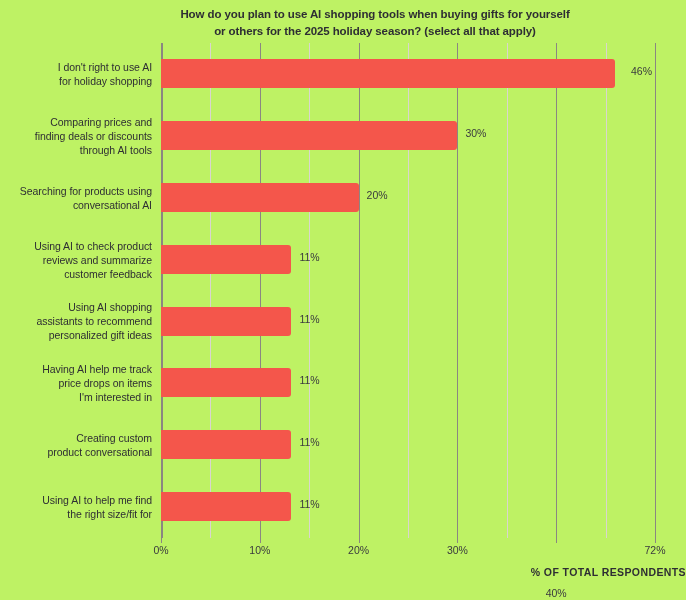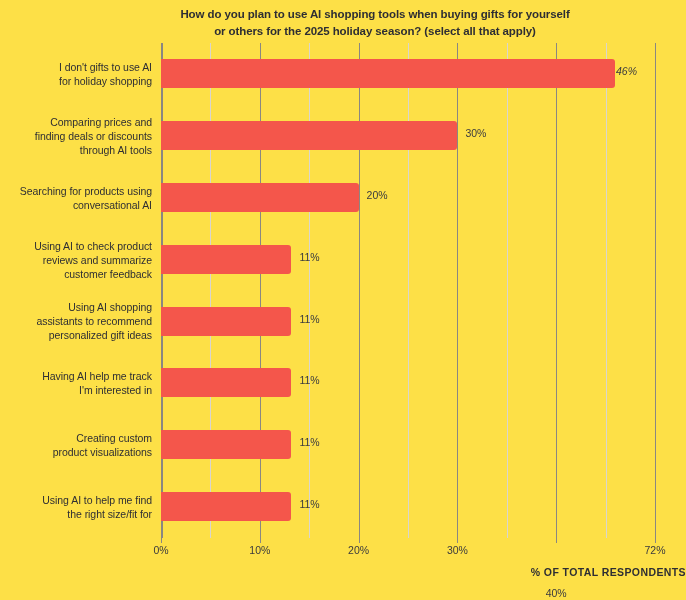--- a/index.html
+++ b/index.html
@@ -18,7 +18,7 @@
     position: relative;
     width: 686px;
     height: 600px;
-    background: #fde047;
+    background: #bef264;
   }
 
   

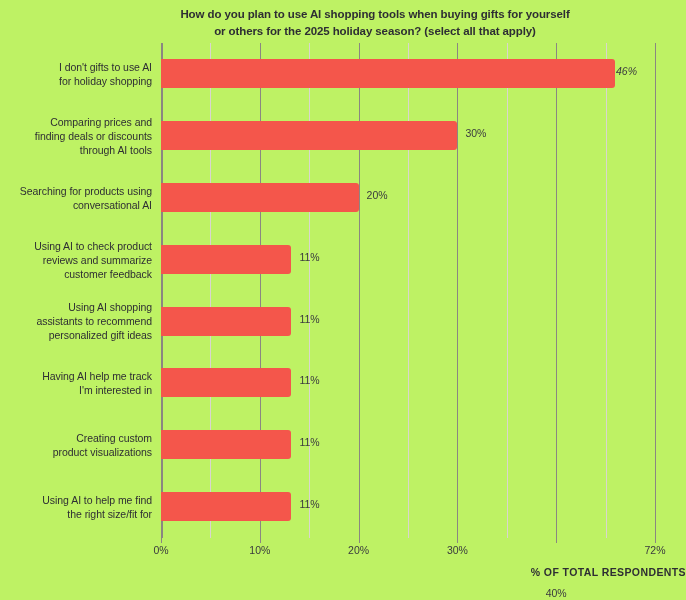--- a/index.html
+++ b/index.html
@@ -160,7 +160,7 @@
   <div class="cat-wrap">
       <div class="cat-band" style="top: 0px;">
         <div class="cat-label">
-          <div>I don't gifts to use AI</div>
+          <div>I don't right to use AI</div>
           <div>for holiday shopping</div>
         </div>
       </div>

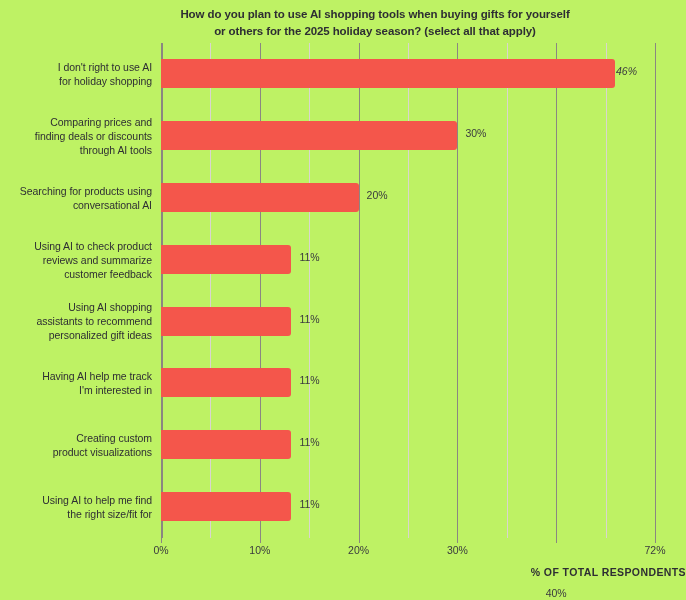--- a/index.html
+++ b/index.html
@@ -225,7 +225,7 @@
       <div class="gridline major" style="left: 494px;"></div>
       <div class="band" style="top: 0px;">
         <div class="bar" style="width: 454.48px; background: rgb(244, 86, 75);"></div>
-        <div class="bar-value" style="left: 455px; font-style: italic;">46%</div>
+        <div class="bar-value" style="left: 470px;">46%</div>
       </div>
       <div class="band" style="top: 61.875px;">
         <div class="bar" style="width: 296.4px; background: rgb(244, 86, 75);"></div>

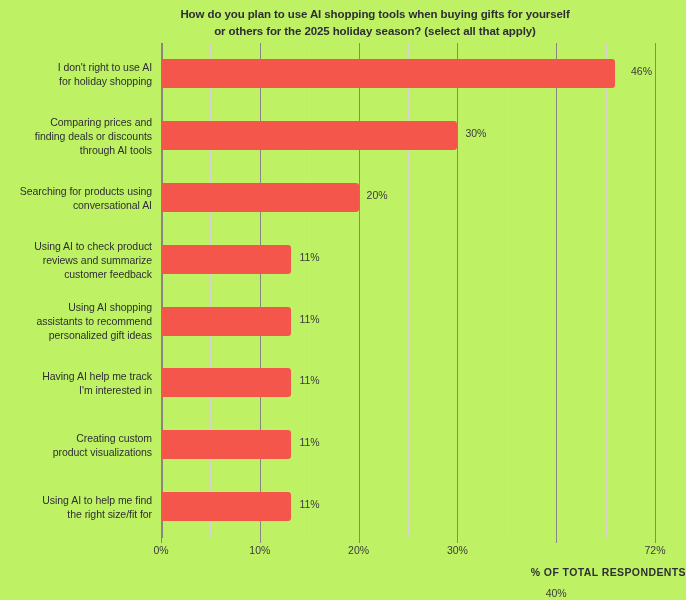--- a/index.html
+++ b/index.html
@@ -194,6 +194,7 @@
       <div class="cat-band" style="top: 309.375px;">
         <div class="cat-label">
           <div>Having AI help me track</div>
+          <div>price drops on items</div>
           <div>I'm interested in</div>
         </div>
       </div>

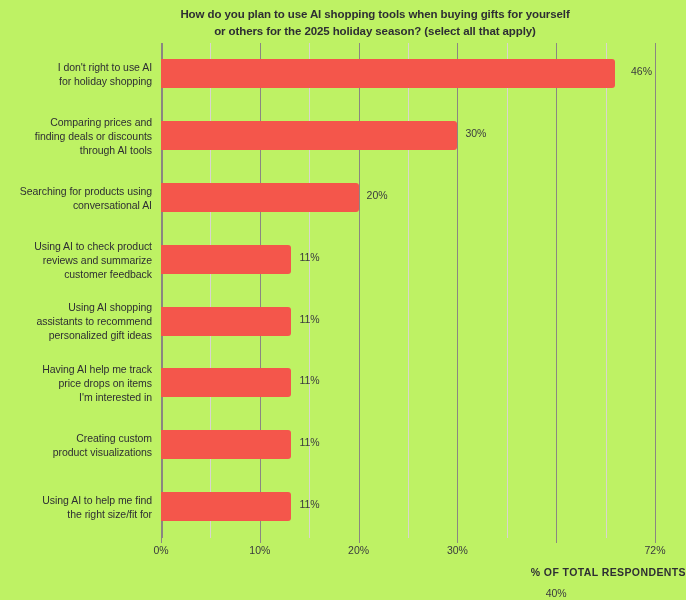--- a/index.html
+++ b/index.html
@@ -201,7 +201,7 @@
       <div class="cat-band" style="top: 371.25px;">
         <div class="cat-label">
           <div>Creating custom</div>
-          <div>product visualizations</div>
+          <div>product conversational</div>
         </div>
       </div>
       <div class="cat-band" style="top: 433.125px;">

